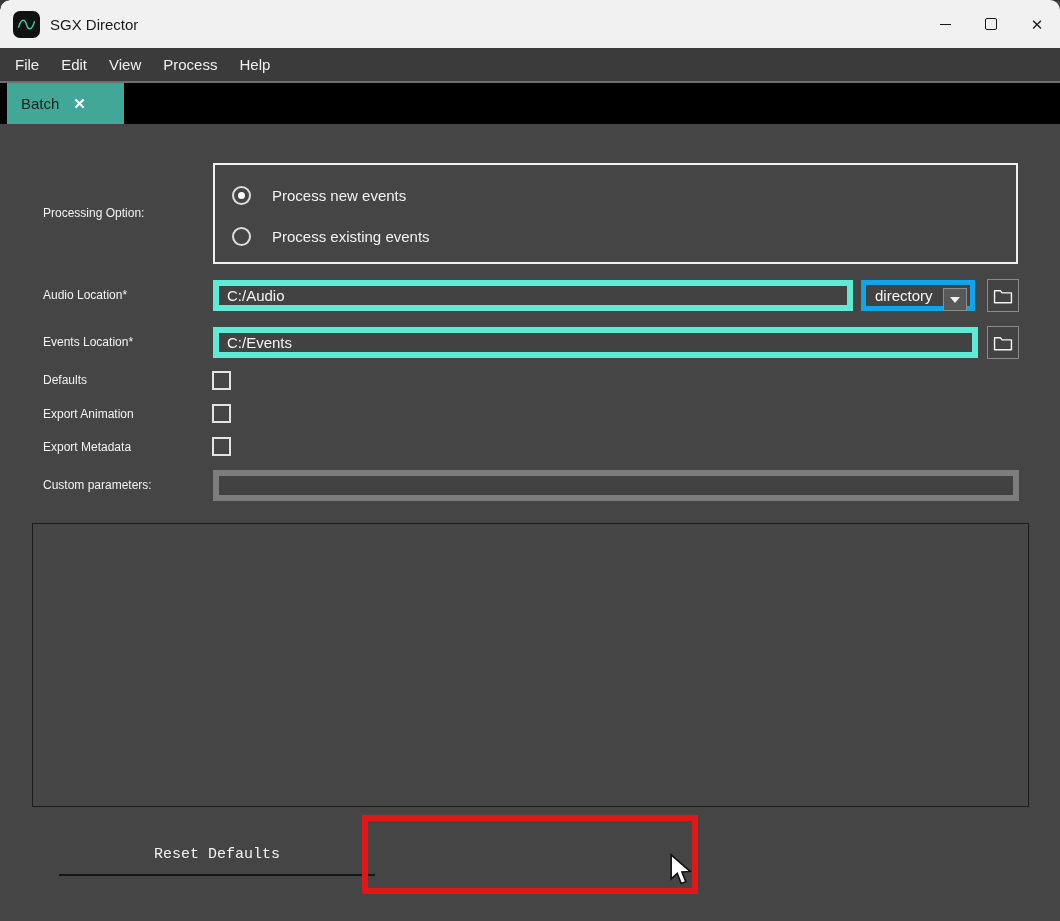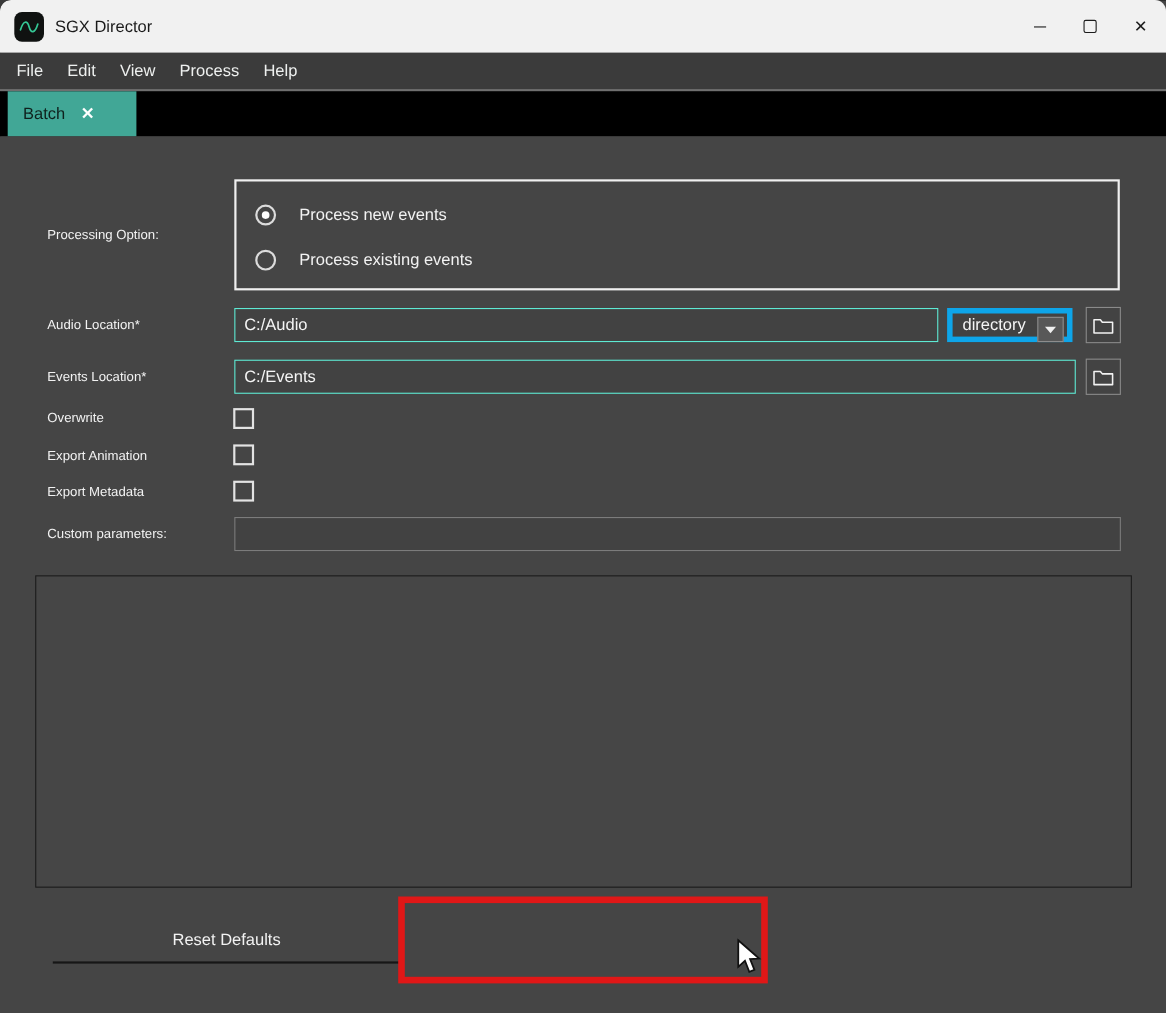--- a/index.html
+++ b/index.html
@@ -60,7 +60,7 @@
   .radio-label{color:#f2f2f2;font-size:15px;}
   .tfield{
     position:absolute;height:31px;box-sizing:border-box;
-    background:#424242;border:1px solid #5eead4;
+    background:#424242;border:6px solid #5eead4;
     color:#f5f5f5;font-size:15px;font-family:"Liberation Sans",sans-serif;
     padding:0 8px;outline:none;
   }

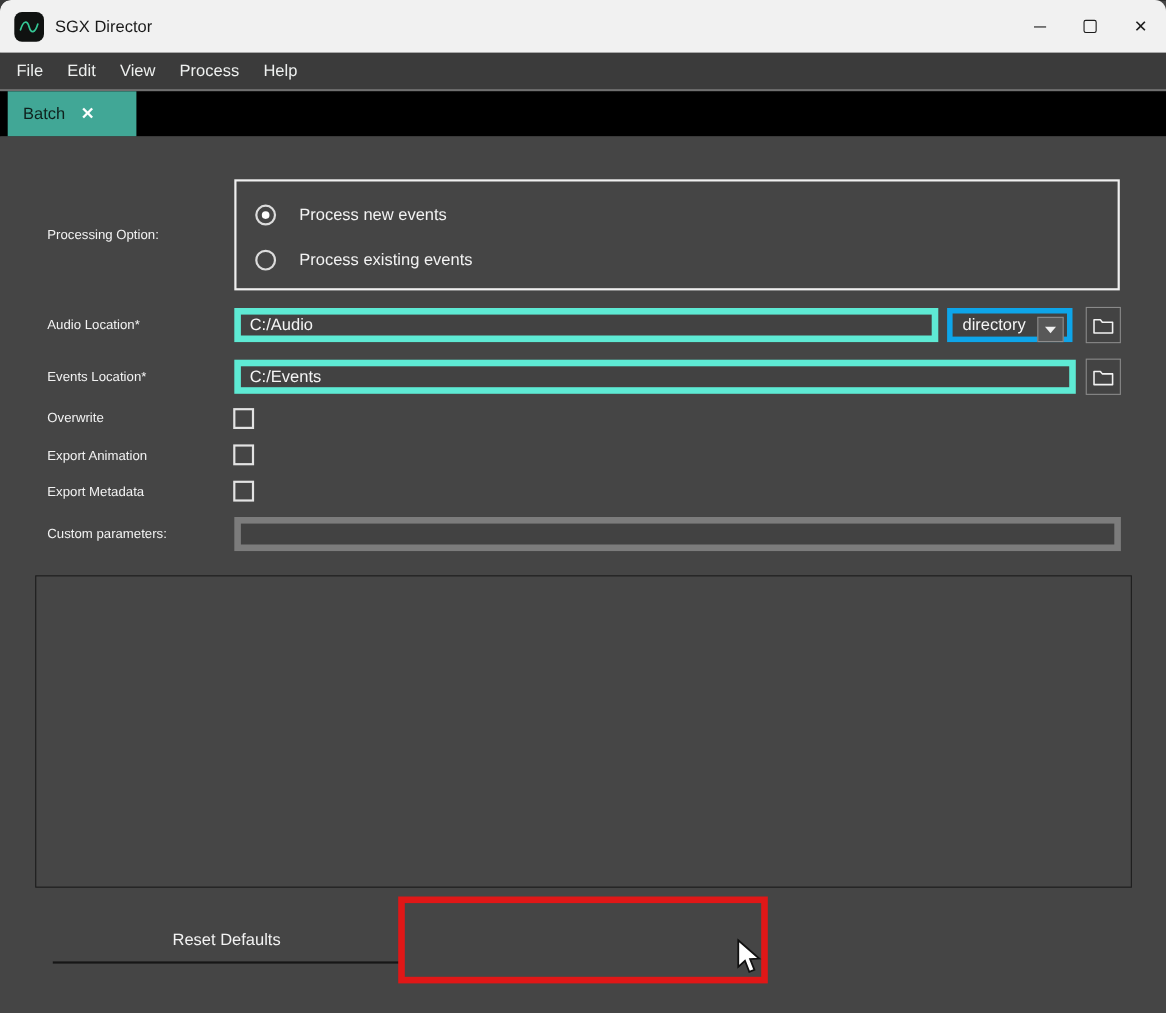--- a/index.html
+++ b/index.html
@@ -185,7 +185,7 @@
     </svg>
   </div>
 
-  <div class="flabel" style="left:43px;top:373px;">Overwrite</div>
+  <div class="flabel" style="left:43px;top:373px;">Defaults</div>
   <div class="checkbox" style="top:371px;"></div>
 
   <div class="flabel" style="left:43px;top:407px;">Export Animation</div>

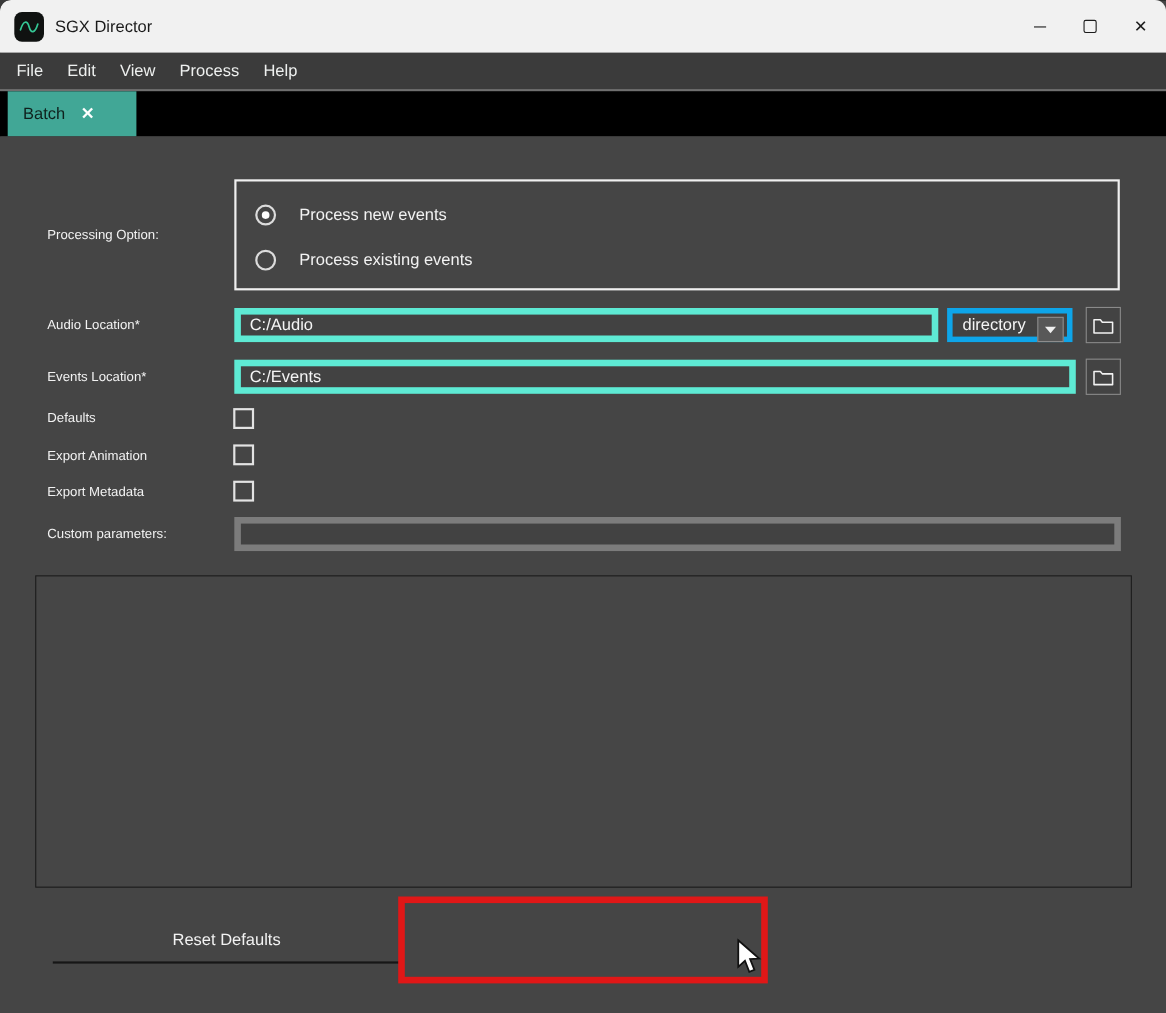--- a/index.html
+++ b/index.html
@@ -95,7 +95,7 @@
     color:#f2f2f2;font-size:15px;cursor:pointer;background:transparent;
     border:none;font-family:"Liberation Sans",sans-serif;
   }
-  .btn-reset{left:48px;width:316px;border-bottom:2px solid #161616;}
+  .btn-reset{left:59px;width:316px;border-bottom:2px solid #161616;font-family:Liberation Mono, monospace;}
   .btn-print{
     left:372px;width:316px;background:#a2a2a2;color:#ffffff;
     border-top:2px solid #cacaca;border-left:1px solid #8a8a8a;border-right:1px solid #8a8a8a;border-bottom:1px solid #7c7c7c;

